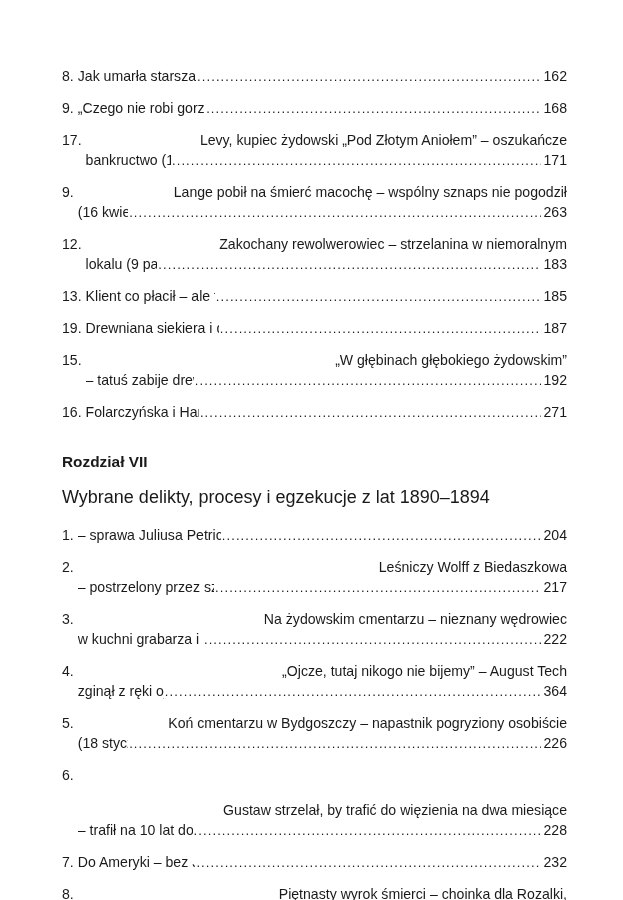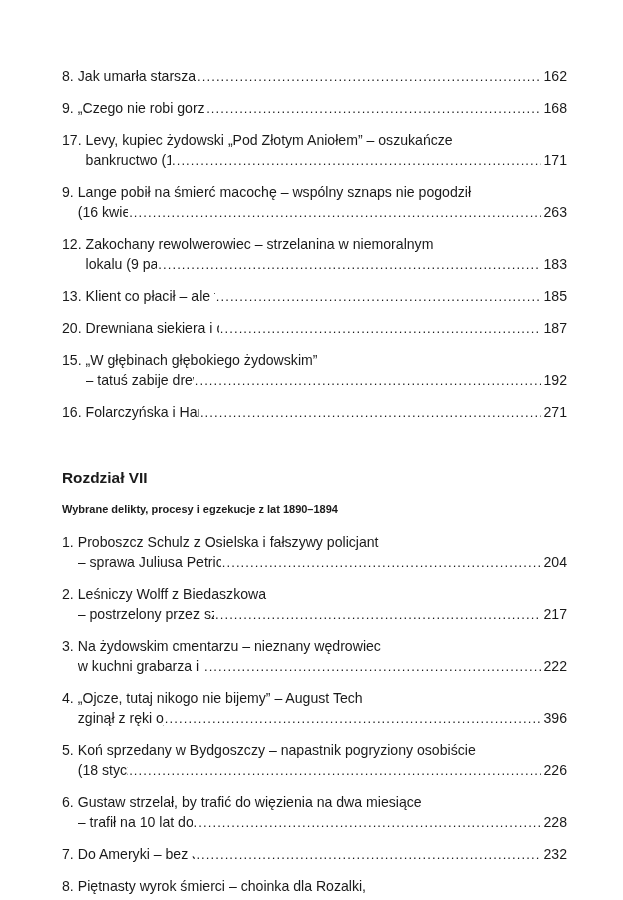--- a/index.html
+++ b/index.html
@@ -68,6 +68,7 @@
   }
   .plain {
     white-space: nowrap;
+    text-align: right;
   }
   .section-head {
     margin-top: 47px;

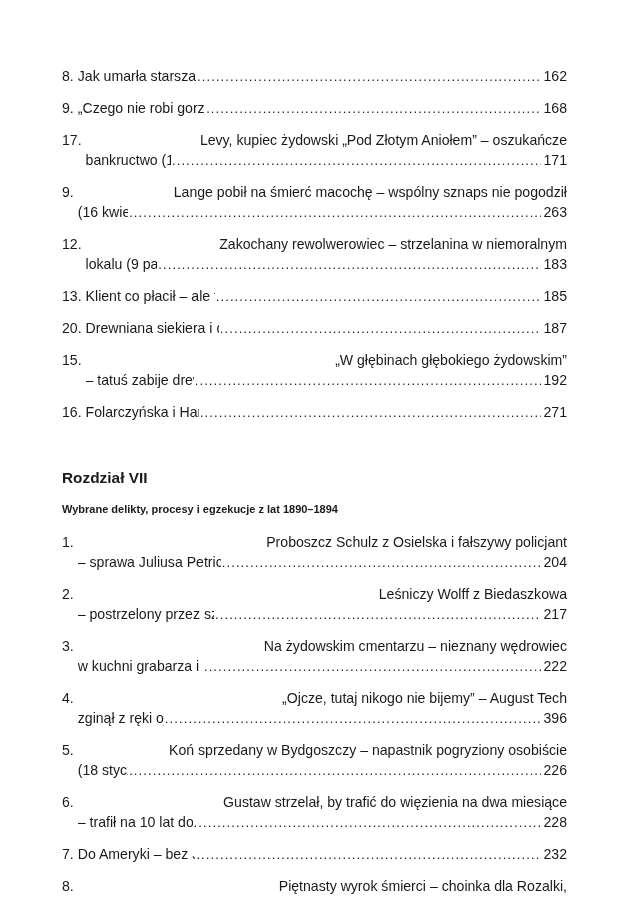--- a/index.html
+++ b/index.html
@@ -157,7 +157,7 @@
         </span>
       </li>
       <li class="entry">
-        <span class="num">20.</span>
+        <span class="num">19.</span>
         <span class="body">
           <span class="line">
             <span class="txt">Drewniana siekiera i dwie ofiary – za 60 fenigów (2 lipca 1886)</span>

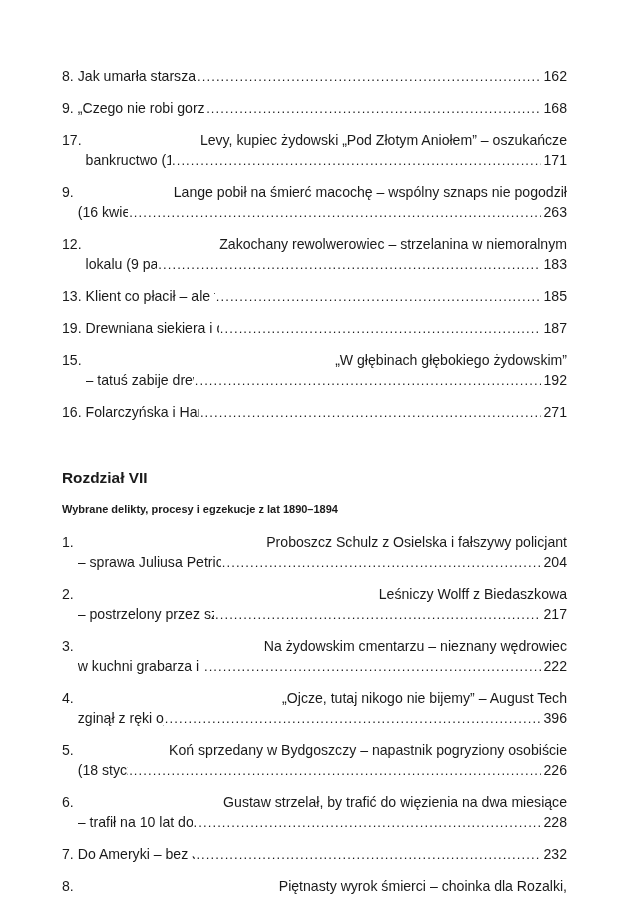--- a/index.html
+++ b/index.html
@@ -71,7 +71,7 @@
     text-align: right;
   }
   .section-head {
-    margin-top: 47px;
+    margin-top: 31px;
     margin-bottom: 17px;
   }
   .section-head .ch {

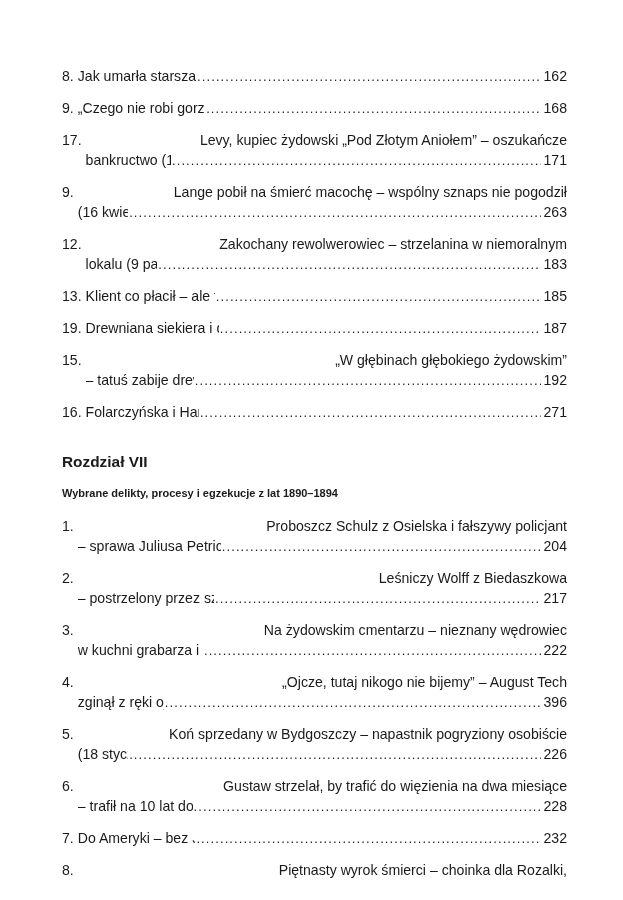--- a/index.html
+++ b/index.html
@@ -80,8 +80,8 @@
     margin-bottom: 16px;
   }
   .section-head .sub {
-    font-weight: bold;
-    font-size: 11px;
+    font-weight: normal;
+    font-size: 18px;
   }
   .group-two {
     margin-top: 0;

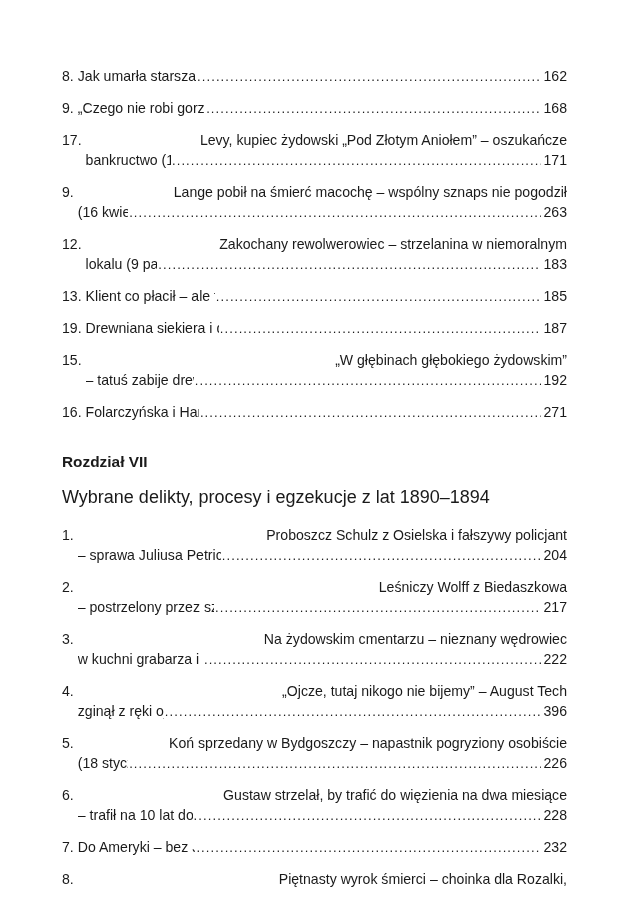--- a/index.html
+++ b/index.html
@@ -198,7 +198,6 @@
       <li class="entry">
         <span class="num">1.</span>
         <span class="body">
-          <span class="plain" style="display: block;">Proboszcz Schulz z Osielska i fałszywy policjant</span>
           <span class="line">
             <span class="txt">– sprawa Juliusa Petricha (14 października 1889; 18 stycznia 1890)</span>
             <span class="leader">........................................................................................................................................................................................................</span>

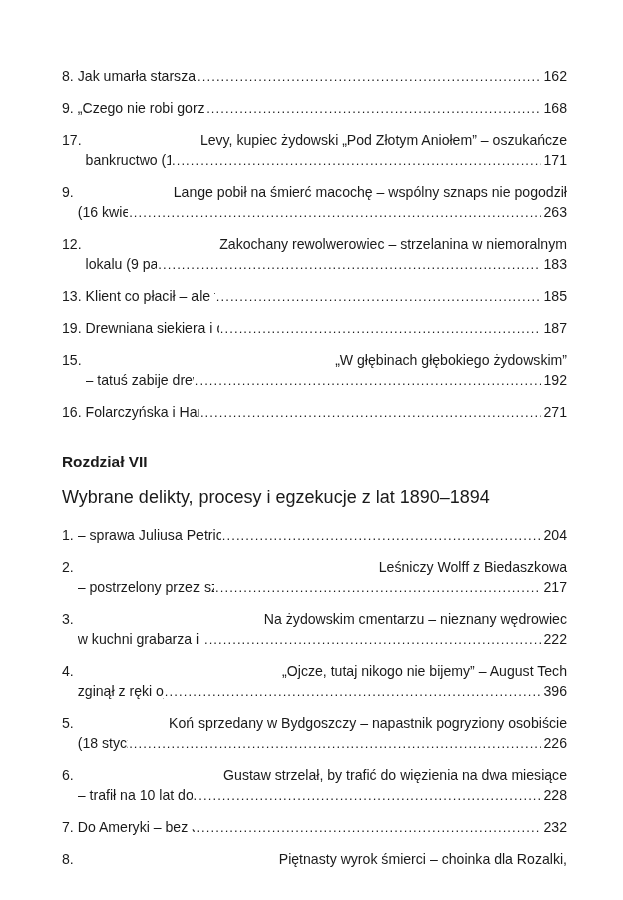--- a/index.html
+++ b/index.html
@@ -234,7 +234,7 @@
           <span class="line">
             <span class="txt">zginął z ręki ojca (8 kwietnia 1891)</span>
             <span class="leader">........................................................................................................................................................................................................</span>
-            <span class="pg">396</span>
+            <span class="pg">364</span>
           </span>
         </span>
       </li>

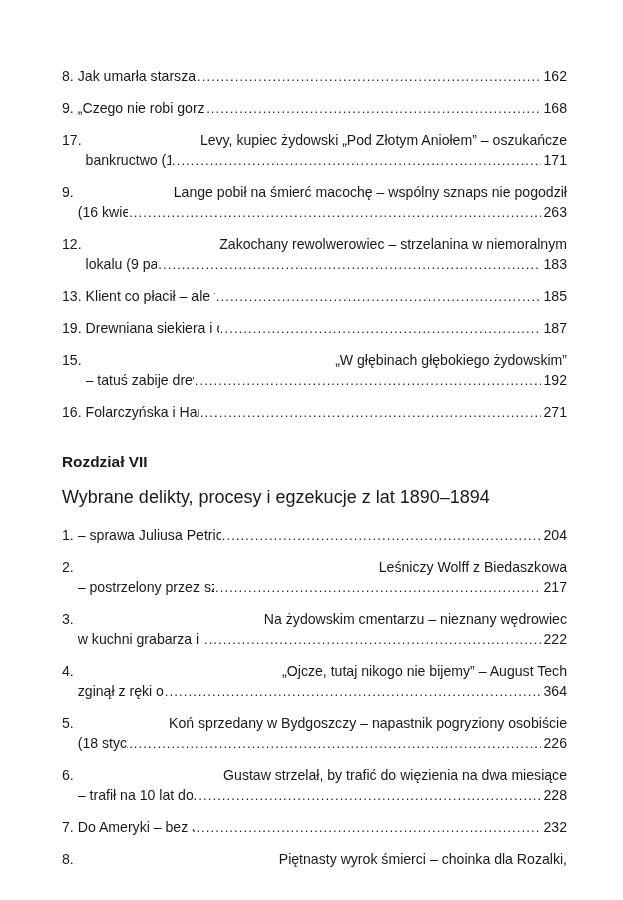--- a/index.html
+++ b/index.html
@@ -241,7 +241,7 @@
       <li class="entry">
         <span class="num">5.</span>
         <span class="body">
-          <span class="plain" style="display: block;">Koń sprzedany w Bydgoszczy – napastnik pogryziony osobiście</span>
+          <span class="plain" style="display: block;">Koń cmentarzu w Bydgoszczy – napastnik pogryziony osobiście</span>
           <span class="line">
             <span class="txt">(18 stycznia 1892)</span>
             <span class="leader">........................................................................................................................................................................................................</span>

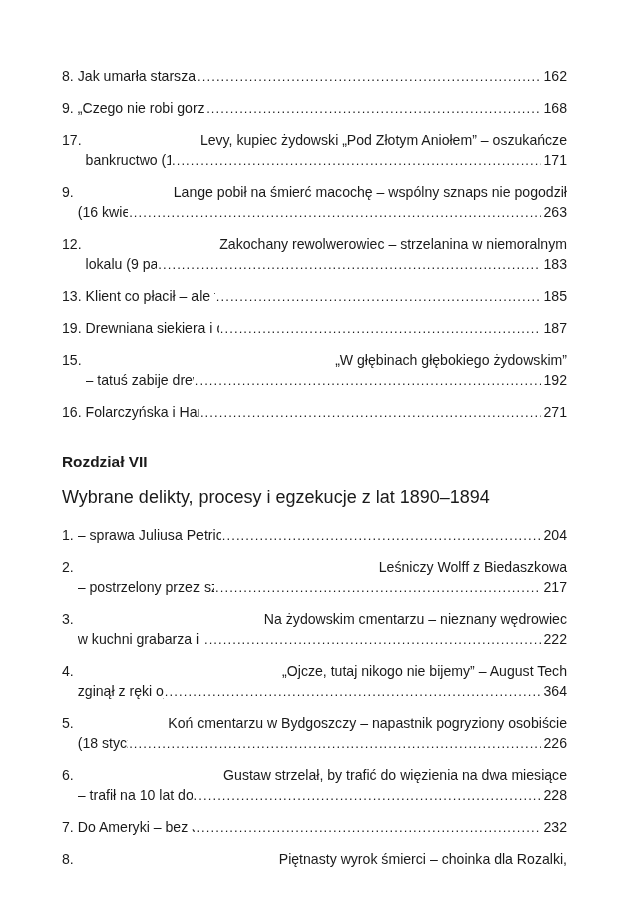--- a/index.html
+++ b/index.html
@@ -252,7 +252,7 @@
       <li class="entry">
         <span class="num">6.</span>
         <span class="body">
-          <span class="plain" style="display: block;">Gustaw strzelał, by trafić do więzienia na dwa miesiące</span>
+          <span class="plain" style="display: block; margin-top: 35px;">Gustaw strzelał, by trafić do więzienia na dwa miesiące</span>
           <span class="line">
             <span class="txt">– trafił na 10 lat do zuchthausu (29 kwietnia 1892)</span>
             <span class="leader">........................................................................................................................................................................................................</span>

